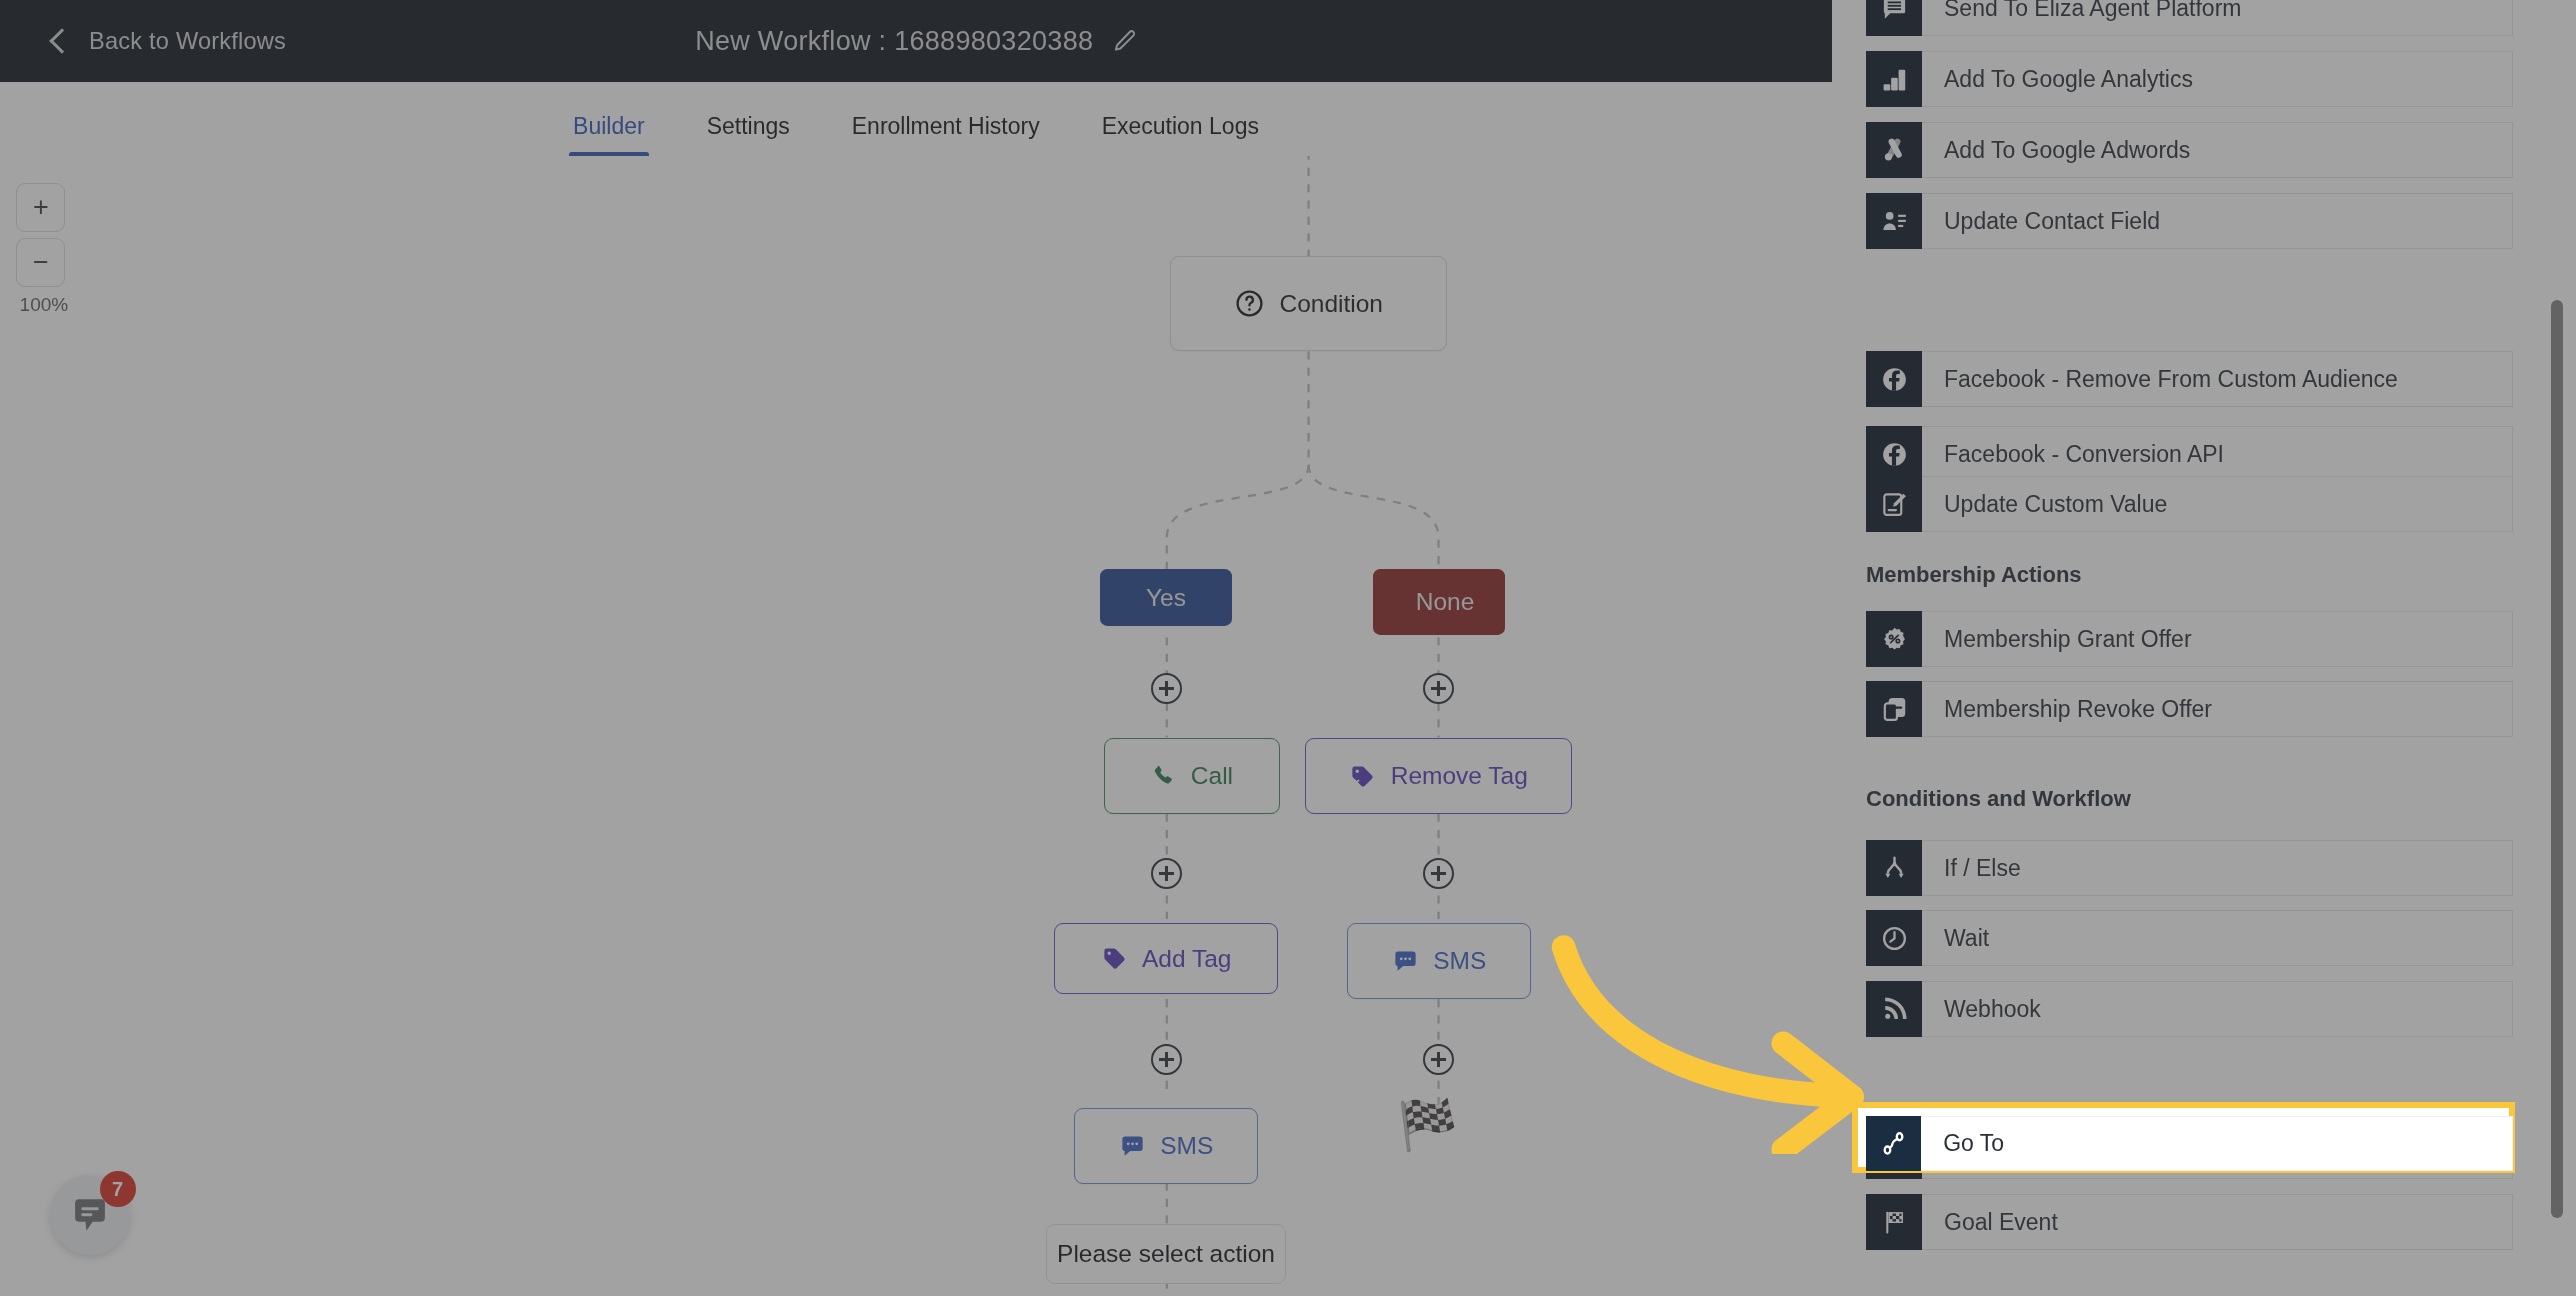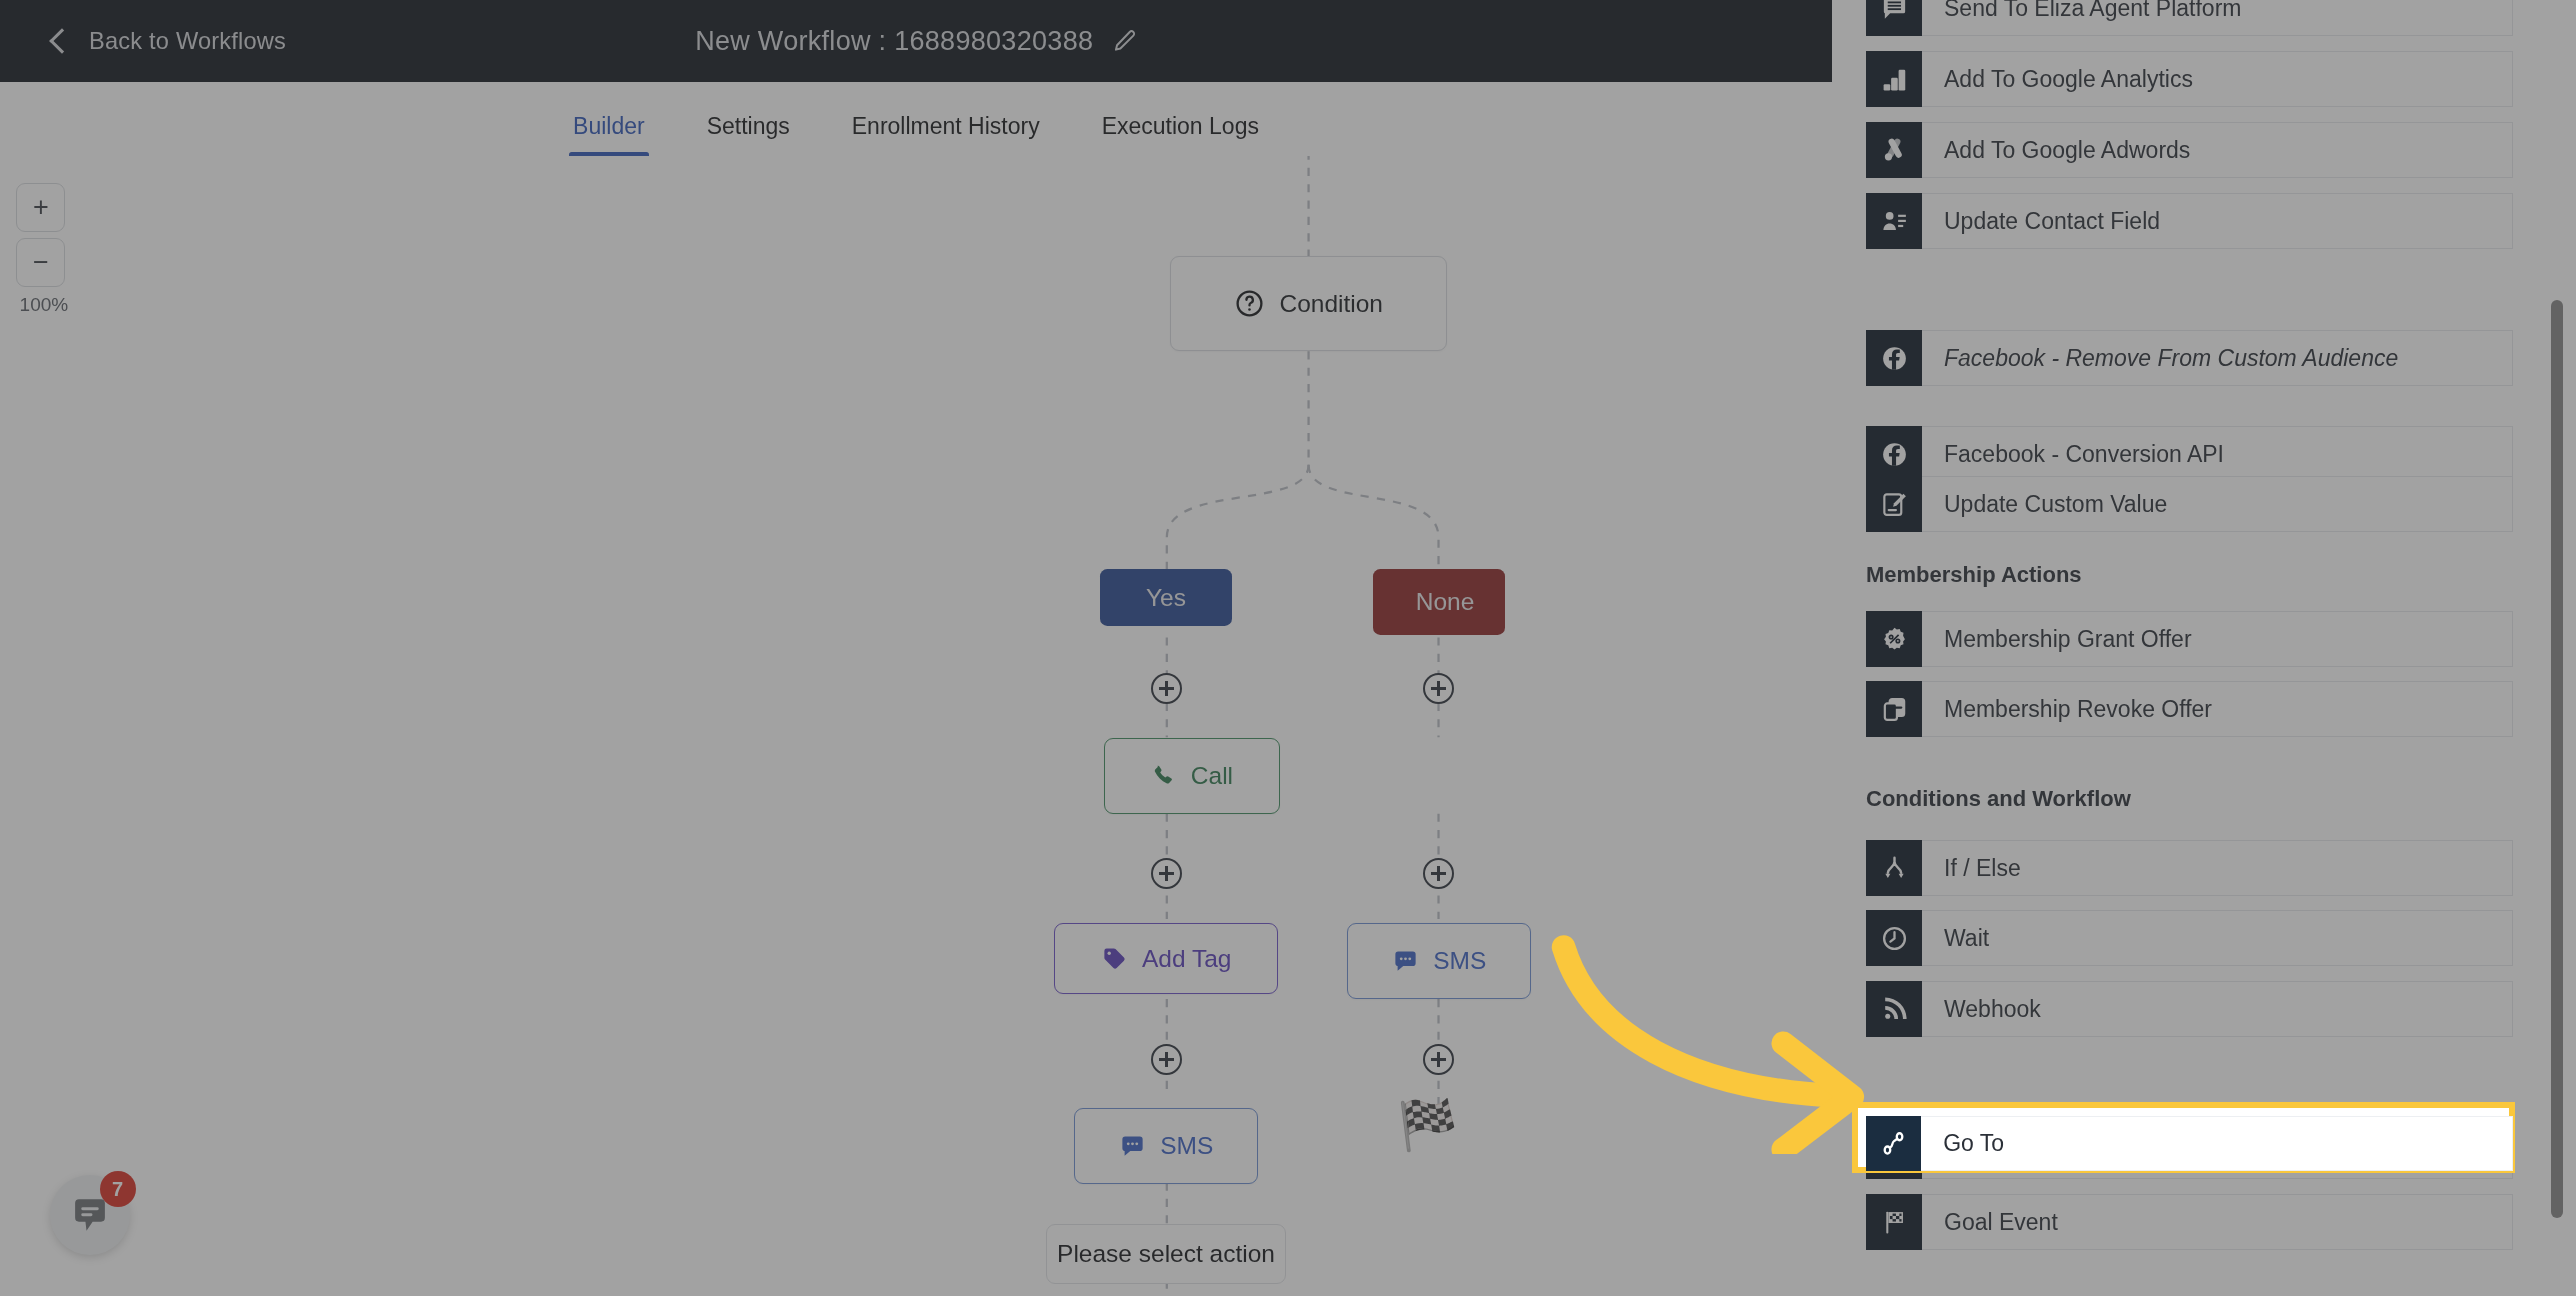--- a/index.html
+++ b/index.html
@@ -449,7 +449,7 @@
       </div>
 
 
-      <div class="action-row" style="top:330px;font-style:italic;">
+      <div class="action-row" style="top:351px;">
         <div class="action-icon">
           <svg width="29" height="29" viewBox="0 0 24 24">
               <circle cx="12" cy="12" r="9.4" fill="#fff"></circle>

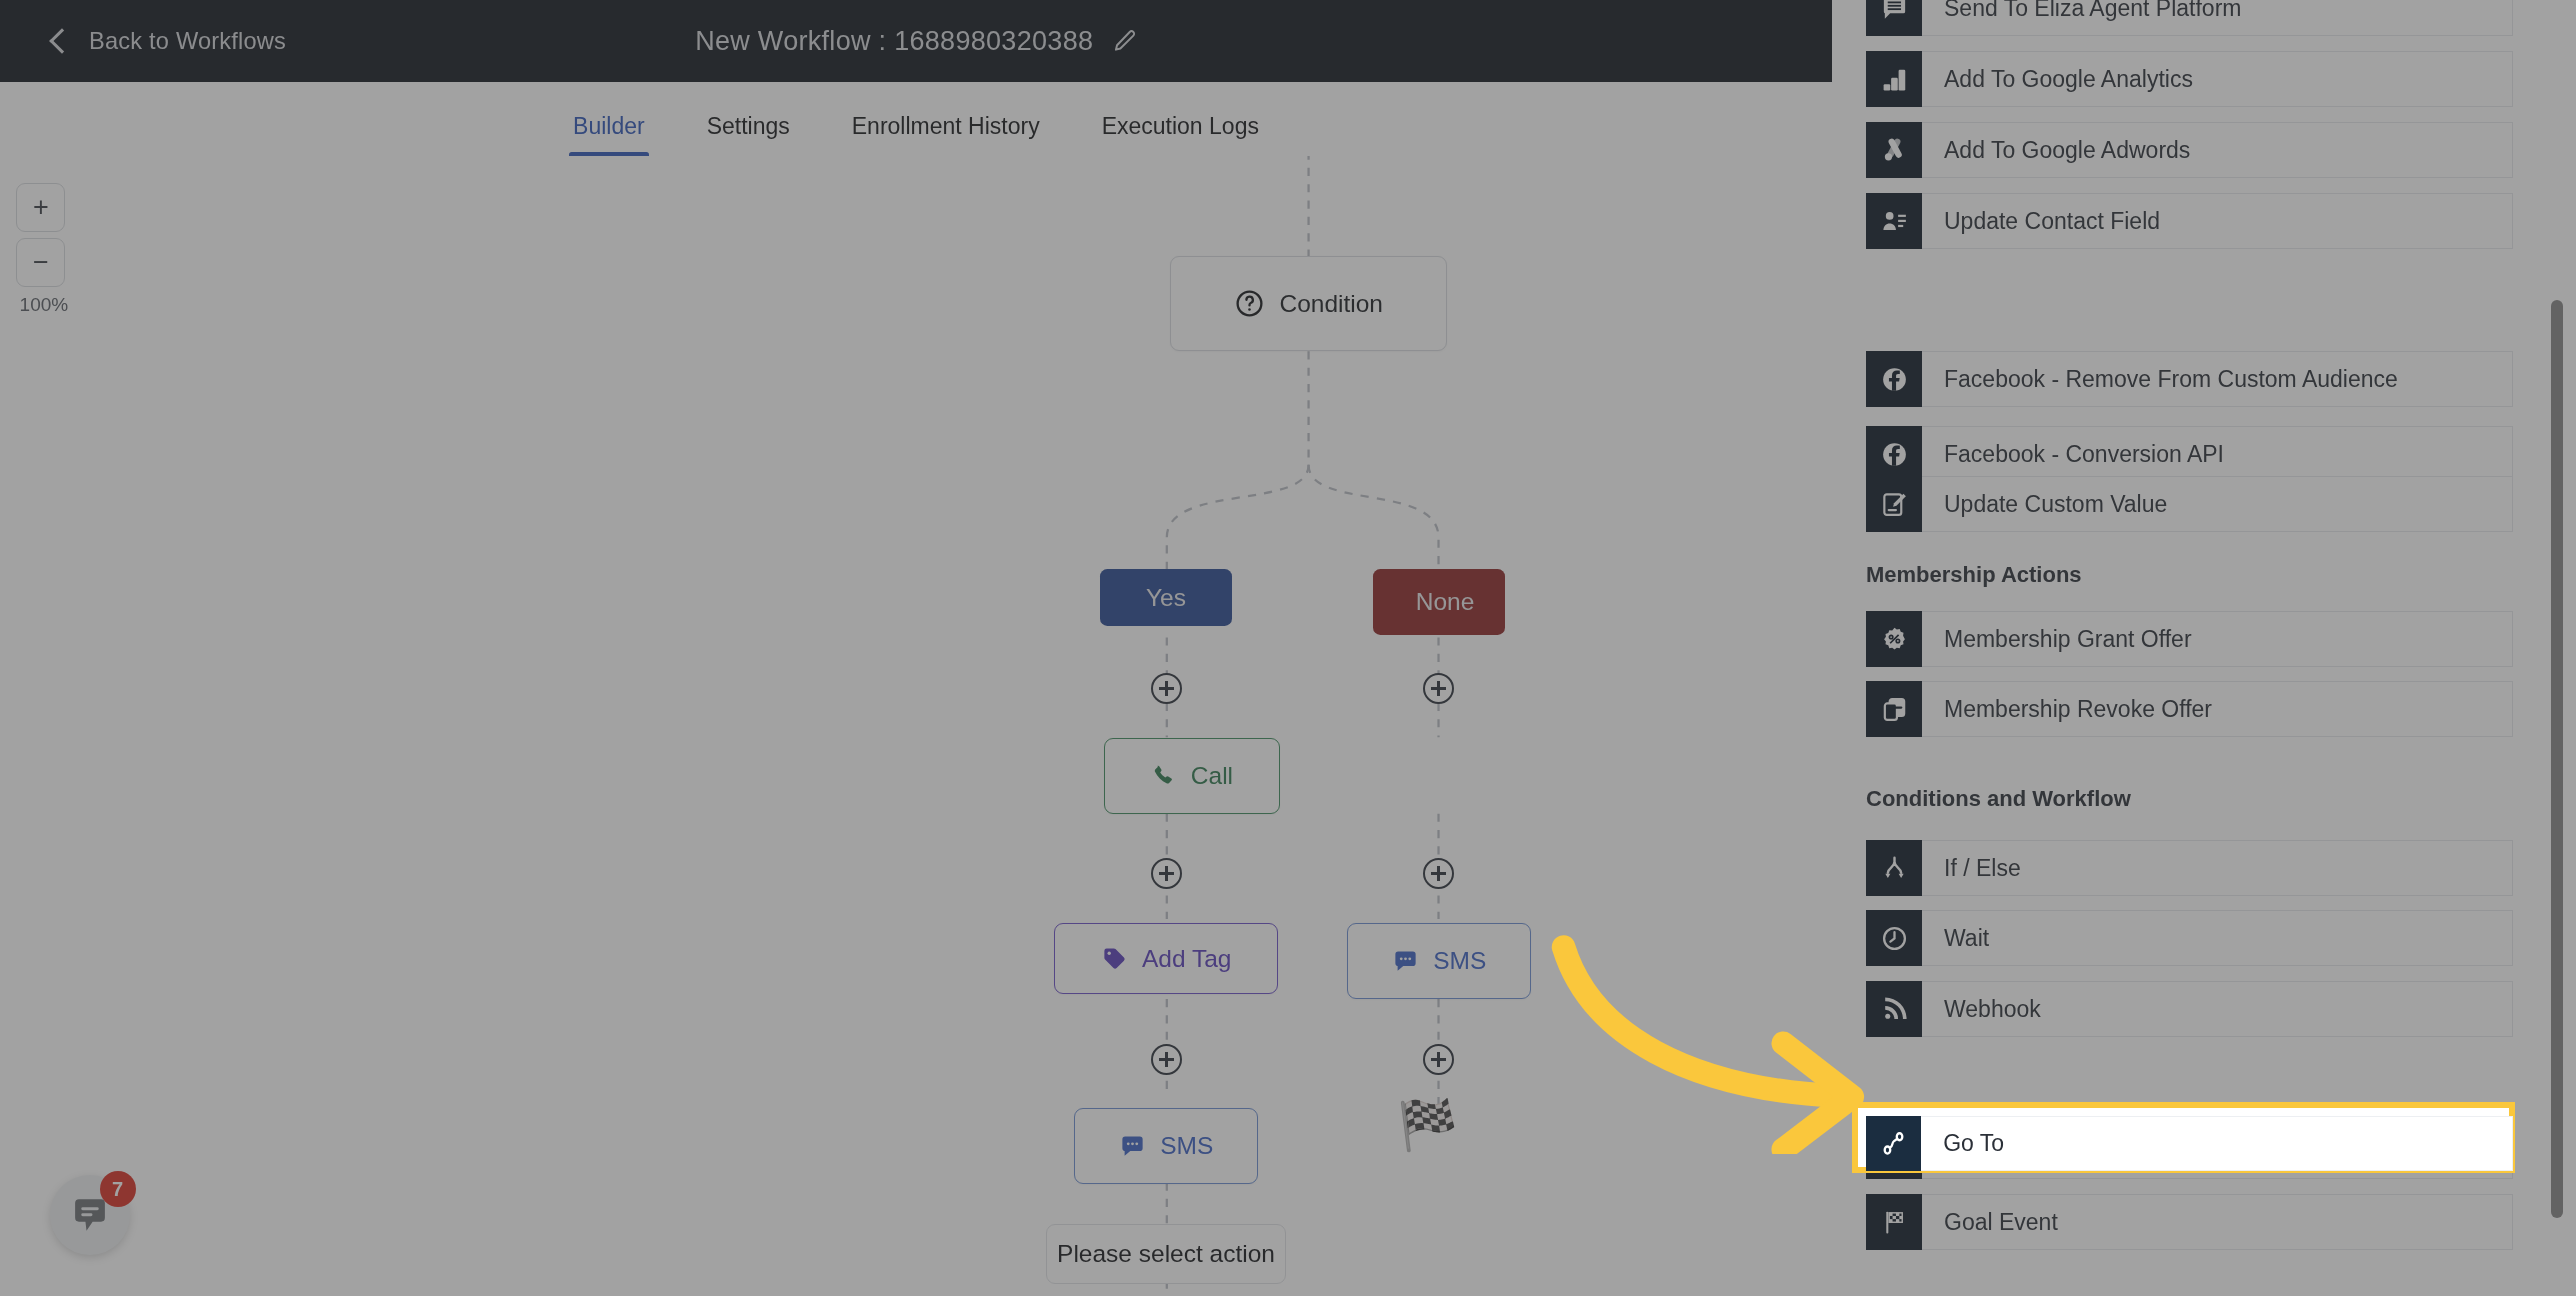--- a/index.html
+++ b/index.html
@@ -351,6 +351,14 @@
         <span class="lbl">Call</span>
       </div>
 
+      <div class="node tag" style="left:1305px; top:582px; width:267px; height:76px;">
+        <svg width="27" height="27" viewBox="0 0 24 24" fill="#5a40bb">
+          <path d="M11.5 3H5a2 2 0 0 0-2 2v6.5c0 .5.2 1 .6 1.4l7.5 7.5a2 2 0 0 0 2.8 0l6.5-6.5a2 2 0 0 0 0-2.8l-7.5-7.5A2 2 0 0 0 11.5 3Z"></path>
+          <circle cx="7.3" cy="7.3" r="1.5" fill="#fff"></circle>
+          <path d="M5 15.5 8.4 19M8.4 15.5 5 19" stroke="#fff" stroke-width="1.6" stroke-linecap="round" fill="none"></path>
+        </svg>
+        <span class="lbl">Remove Tag</span>
+      </div>
 
       <div class="node tag" style="left:1054px; top:767px; width:224px; height:71px;">
         <svg width="27" height="27" viewBox="0 0 24 24" fill="#5a40bb">

